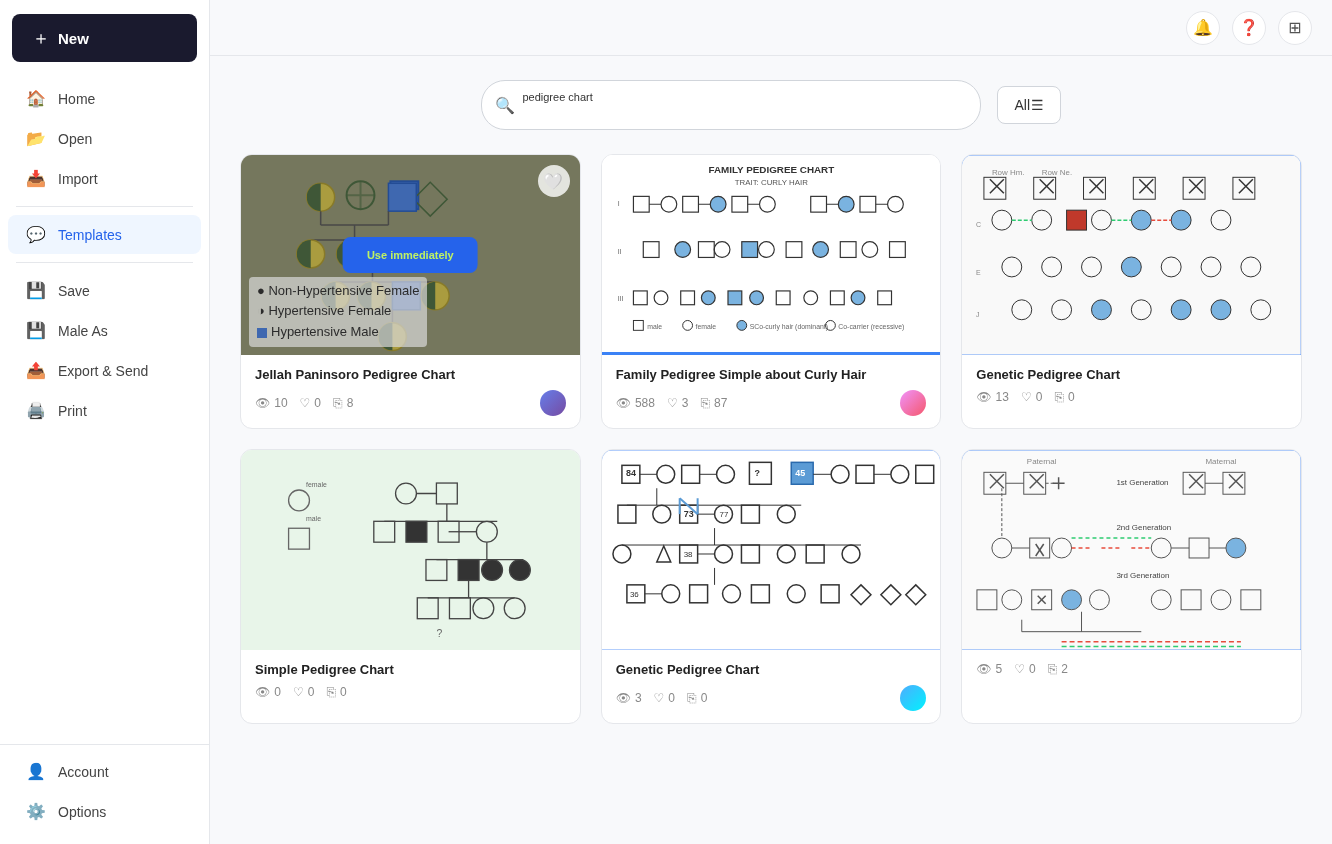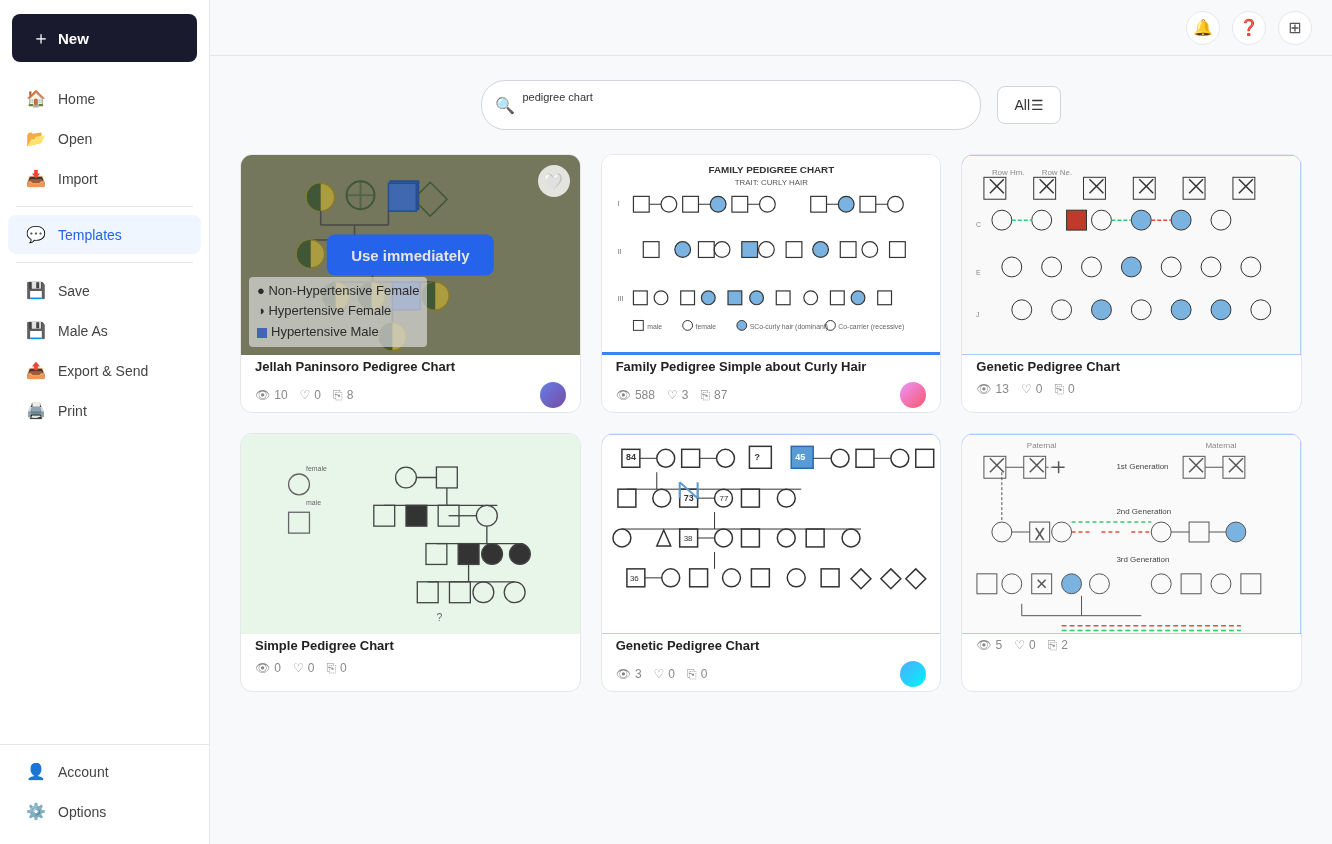--- a/index.html
+++ b/index.html
@@ -207,11 +207,11 @@
       left: 50%;
       transform: translate(-50%, -50%);
       background: #2563eb;
-      color: #e5e5e5;
+      color: #bef264;
       border: none;
       border-radius: 8px;
       padding: 12px 24px;
-      font-size: 15px;
+      font-size: 11px;
       font-weight: 600;
       cursor: pointer;
       white-space: nowrap;

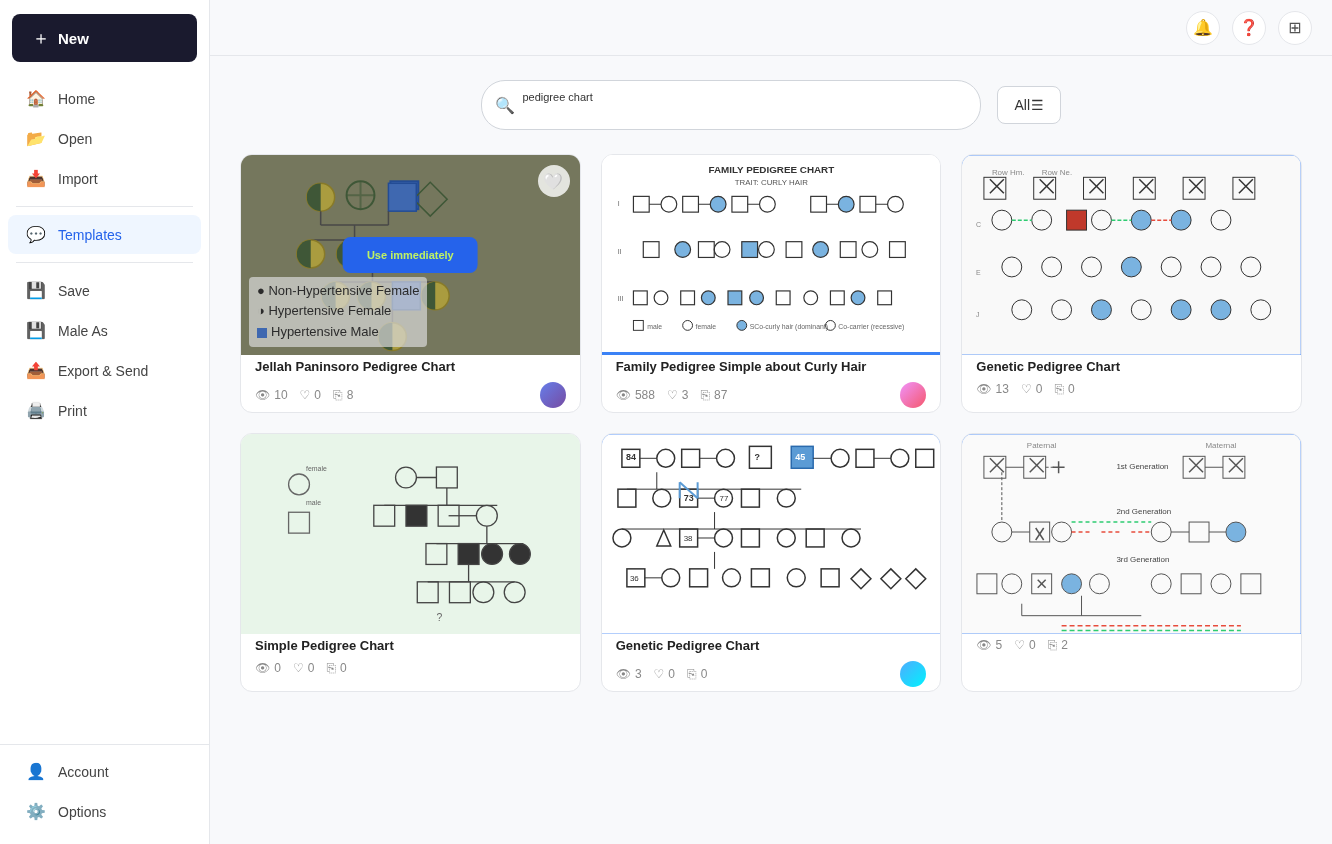--- a/index.html
+++ b/index.html
@@ -235,7 +235,7 @@
     }
 
     .card-info {
-      padding: 4px 14px;
+      padding: 12px 14px;
     }
     .card-title {
       font-size: 13px;

